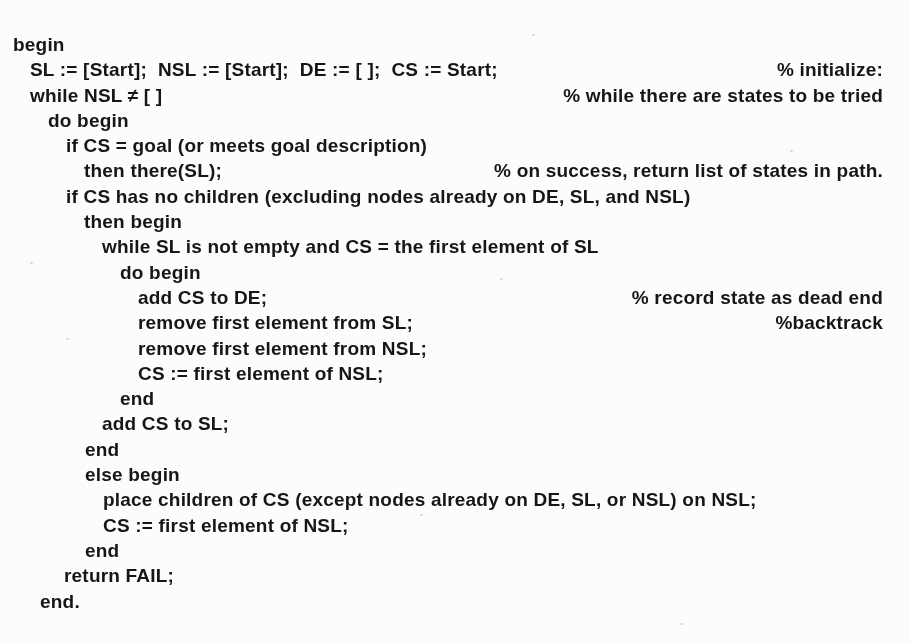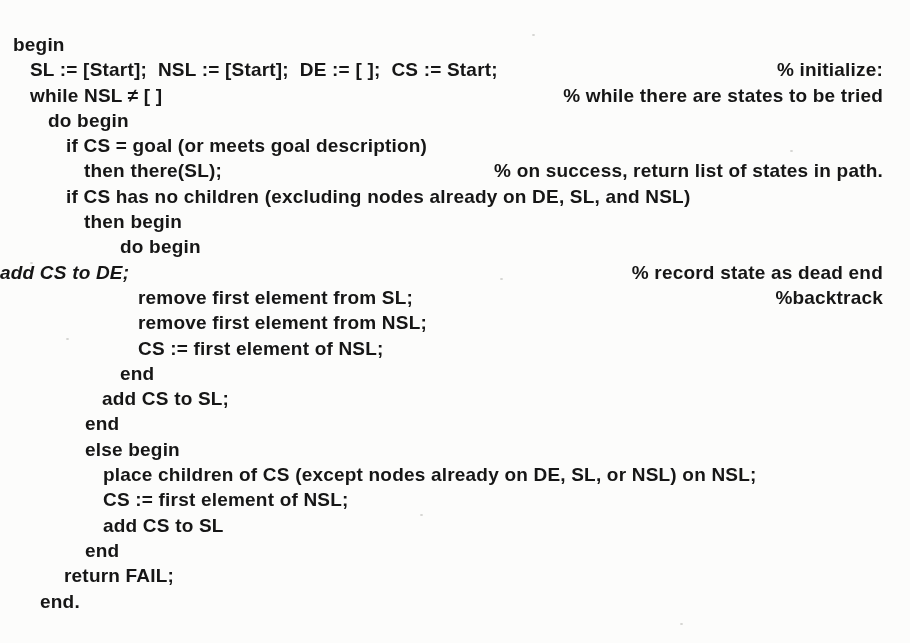--- a/index.html
+++ b/index.html
@@ -64,6 +64,7 @@
       <div class="line"><span class="code" style="padding-left: 84px;">then there(SL);</span><span class="comment">% on success, return list of states in path.</span></div>
       <div class="line"><span class="code" style="padding-left: 66px;">if CS has no children (excluding nodes already on DE, SL, and NSL)</span></div>
       <div class="line"><span class="code" style="padding-left: 84px;">then begin</span></div>
+      <div class="line"><span class="code" style="padding-left: 102px;">while SL is not empty and CS = the first element of SL</span></div>
       <div class="line"><span class="code" style="padding-left: 120px;">do begin</span></div>
       <div class="line"><span class="code" style=" font-style: italic;">add CS to DE;</span><span class="comment">% record state as dead end</span></div>
       <div class="line"><span class="code" style="padding-left: 138px;">remove first element from SL;</span><span class="comment">%backtrack</span></div>

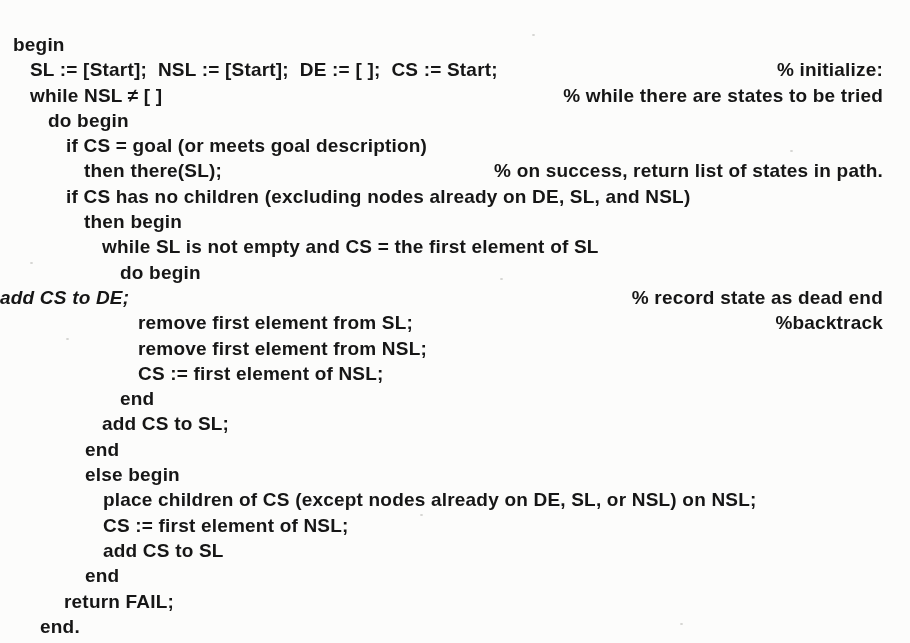--- a/index.html
+++ b/index.html
@@ -66,7 +66,7 @@
       <div class="line"><span class="code" style="padding-left: 84px;">then begin</span></div>
       <div class="line"><span class="code" style="padding-left: 102px;">while SL is not empty and CS = the first element of SL</span></div>
       <div class="line"><span class="code" style="padding-left: 120px;">do begin</span></div>
-      <div class="line"><span class="code" style=" font-style: italic;">add CS to DE;</span><span class="comment">% record state as dead end</span></div>
+      <div class="line"><span class="code" style="padding-left: 138px;">add CS to DE;</span><span class="comment">% record state as dead end</span></div>
       <div class="line"><span class="code" style="padding-left: 138px;">remove first element from SL;</span><span class="comment">%backtrack</span></div>
       <div class="line"><span class="code" style="padding-left: 138px;">remove first element from NSL;</span></div>
       <div class="line"><span class="code" style="padding-left: 138px;">CS := first element of NSL;</span></div>

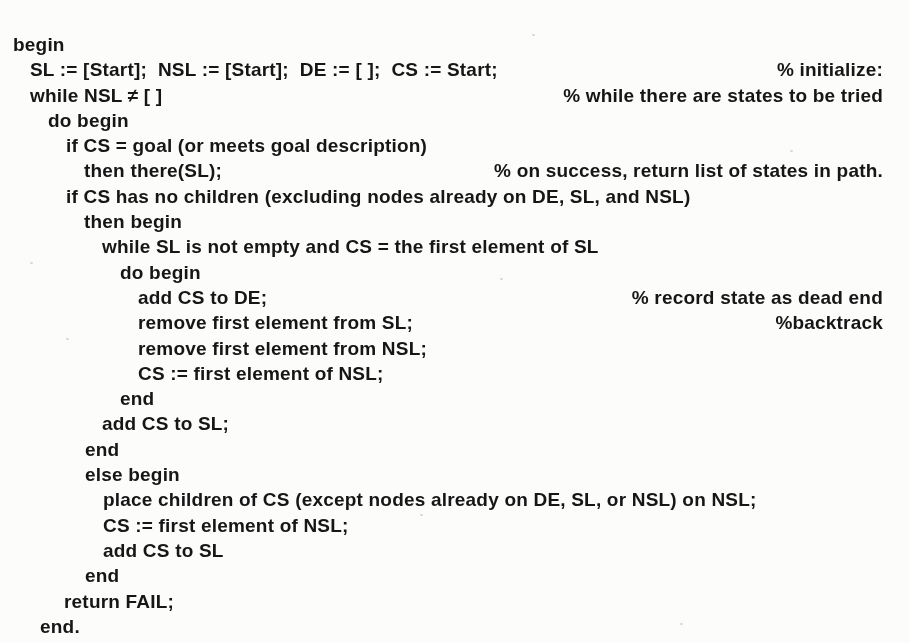--- a/index.html
+++ b/index.html
@@ -76,7 +76,6 @@
       <div class="line"><span class="code" style="padding-left: 85px;">else begin</span></div>
       <div class="line"><span class="code" style="padding-left: 103px;">place children of CS (except nodes already on DE, SL, or NSL) on NSL;</span></div>
       <div class="line"><span class="code" style="padding-left: 103px;">CS := first element of NSL;</span></div>
-      <div class="line"><span class="code" style="padding-left: 103px;">add CS to SL</span></div>
       <div class="line"><span class="code" style="padding-left: 85px;">end</span></div>
       <div class="line"><span class="code" style="padding-left: 64px;">return FAIL;</span></div>
       <div class="line"><span class="code" style="padding-left: 40px;">end.</span></div>

